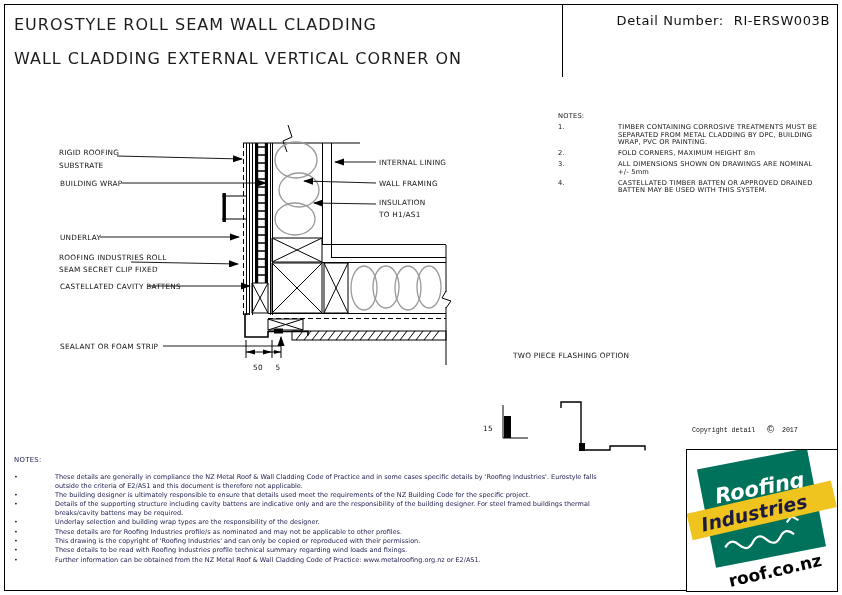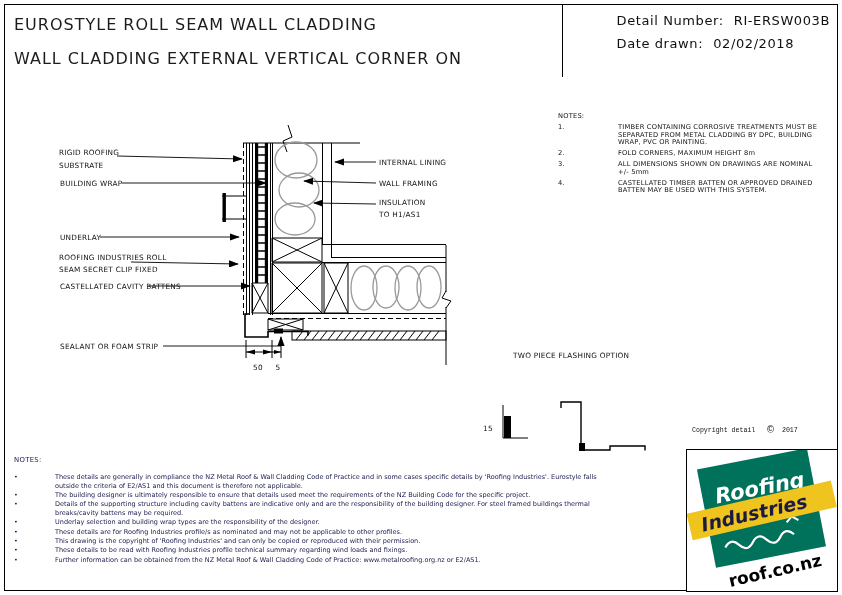--- a/index.html
+++ b/index.html
@@ -56,9 +56,6 @@
 <div class="infoblock">
   <div>
     <span class="lbl">Detail Number:</span><span>RI-ERSW003B</span>
-  </div>
-  <div>
-    <span class="lbl">Date drawn:</span><span>02/02/2018</span>
   </div>
 </div>
 

